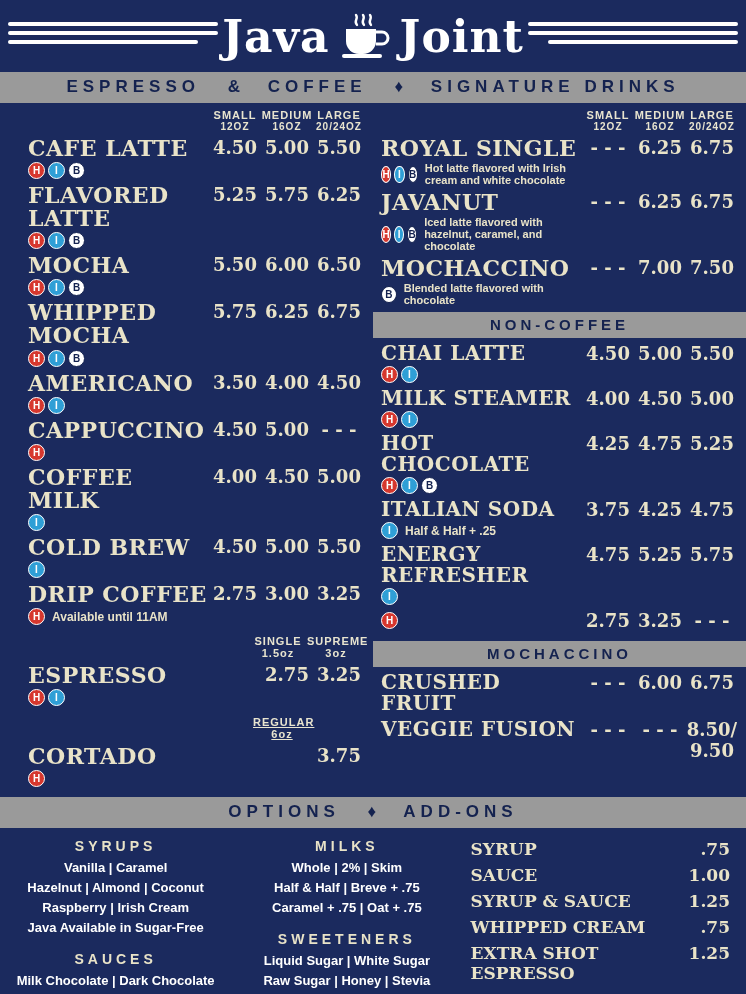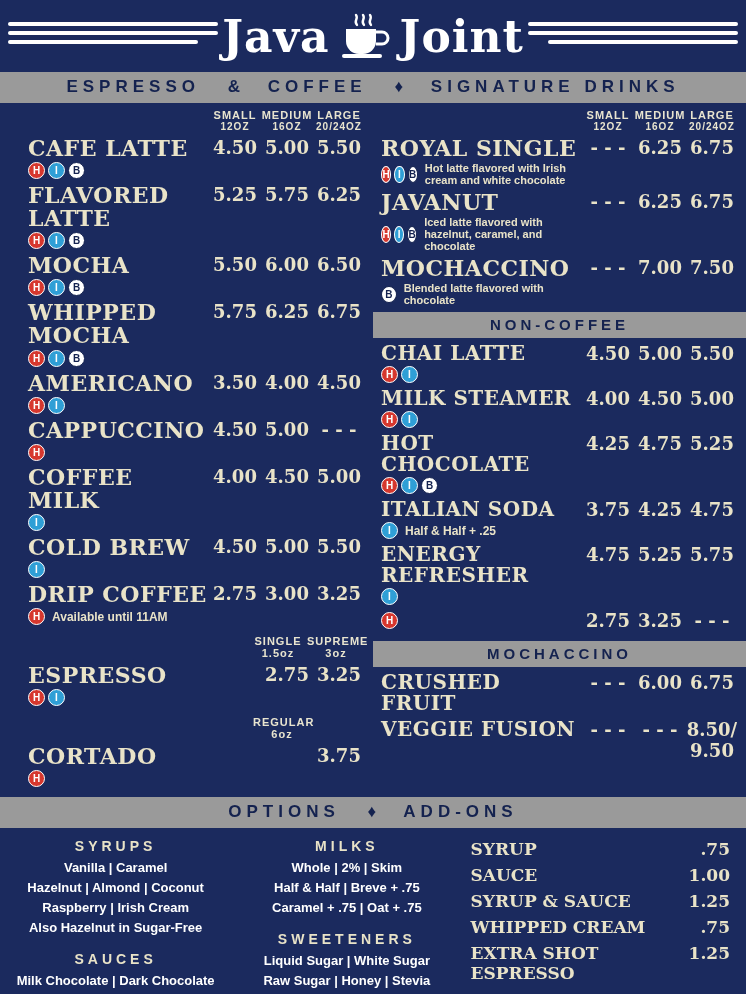--- a/index.html
+++ b/index.html
@@ -339,7 +339,7 @@
         </div>
       </div>
 
-    <div class="sub" style="padding:10px 62px 0 0;">
+    <div class="sub" style="padding:10px 62px 0 0;text-decoration:underline;">
       <div class="sz">
         <span class="n" style="display:block">REGULAR</span>
         <span class="o" style="display:block">6oz</span>

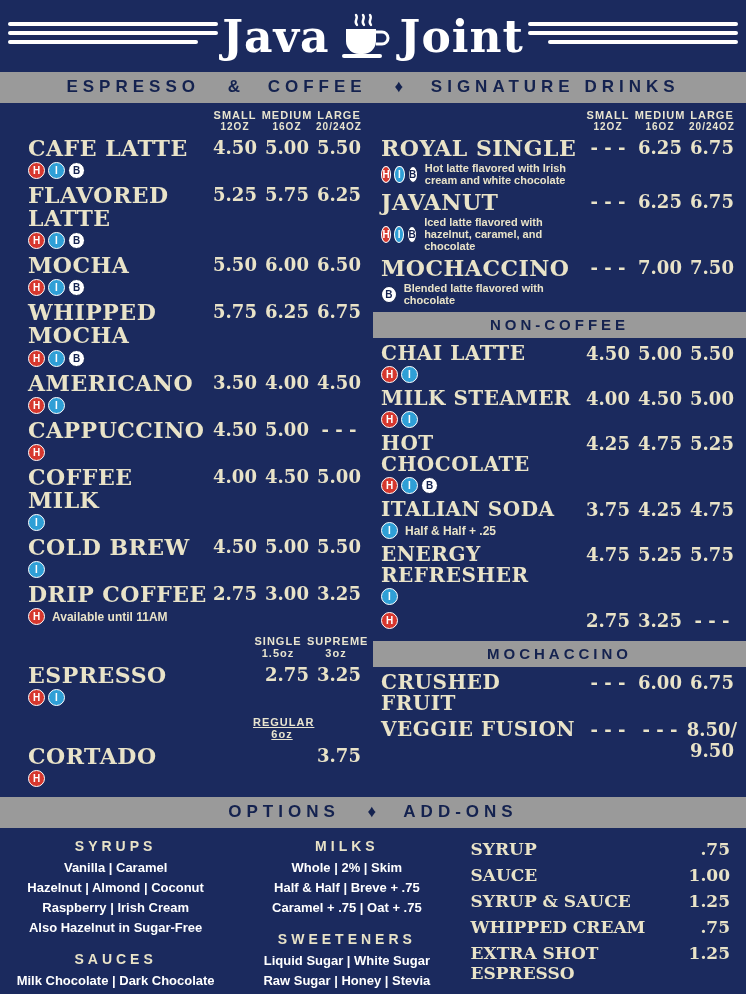--- a/index.html
+++ b/index.html
@@ -551,7 +551,7 @@
           <div class="optline">Vanilla | Caramel</div>
           <div class="optline">Hazelnut | Almond | Coconut</div>
           <div class="optline">Raspberry | Irish Cream</div>
-          <div class="optline">Also Hazelnut in Sugar-Free</div>
+          <div class="optline">Java Available in Sugar-Free</div>
         </div>
       <div class="opttitle" style="margin-top:16px;">SAUCES</div>
       <div id="sauces">

